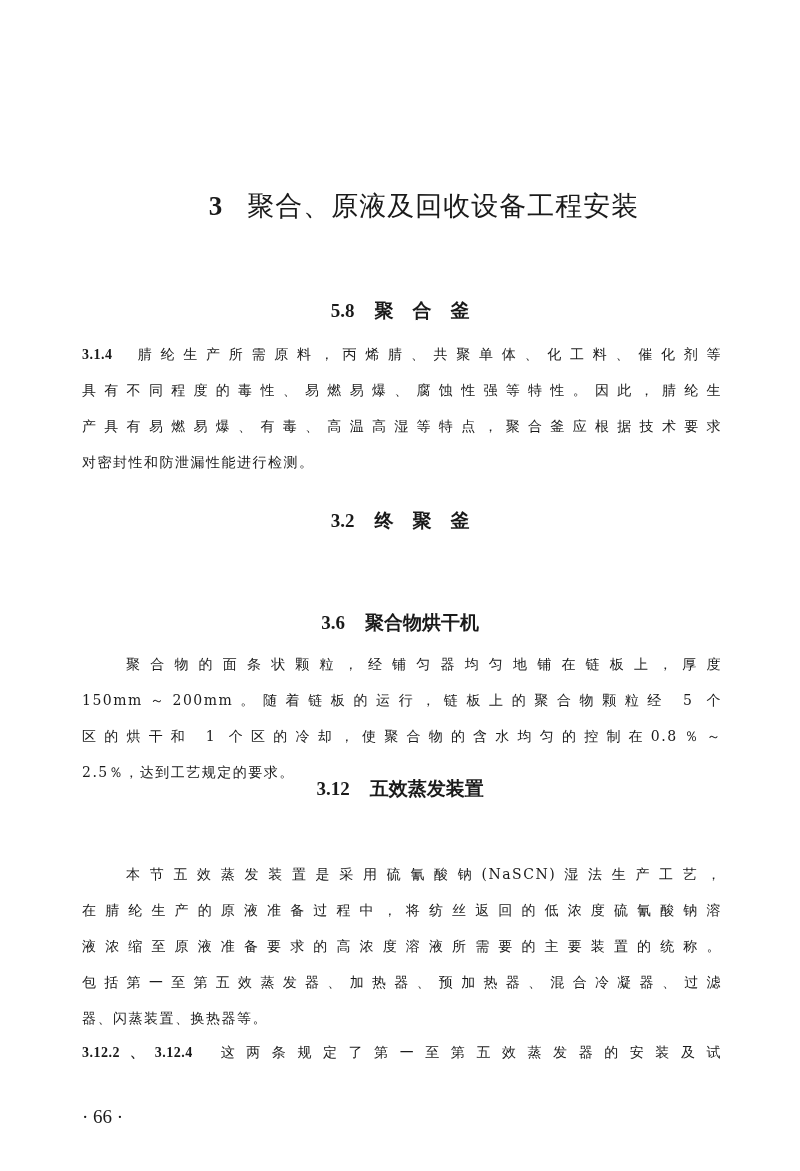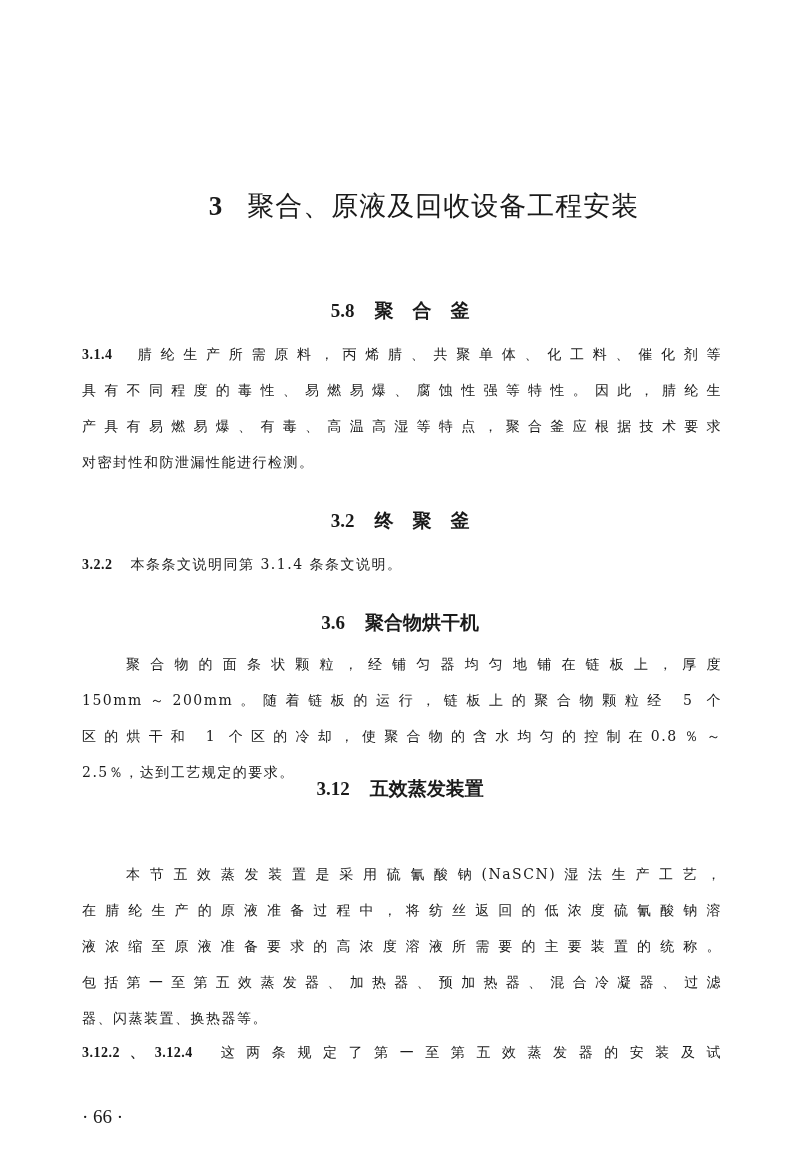--- a/index.html
+++ b/index.html
@@ -55,9 +55,6 @@
     <span class="num">3.2</span><span>终　聚　釜</span>
   </div>
 
-  <div class="line" style="top:556px;">
-    <span class="clause">3.2.2</span><span>本条条文说明同第 3.1.4 条条文说明。</span>
-  </div>
 
   <div class="sec-head" style="top:610px;">
     <span class="num">3.6</span><span>聚合物烘干机</span>

